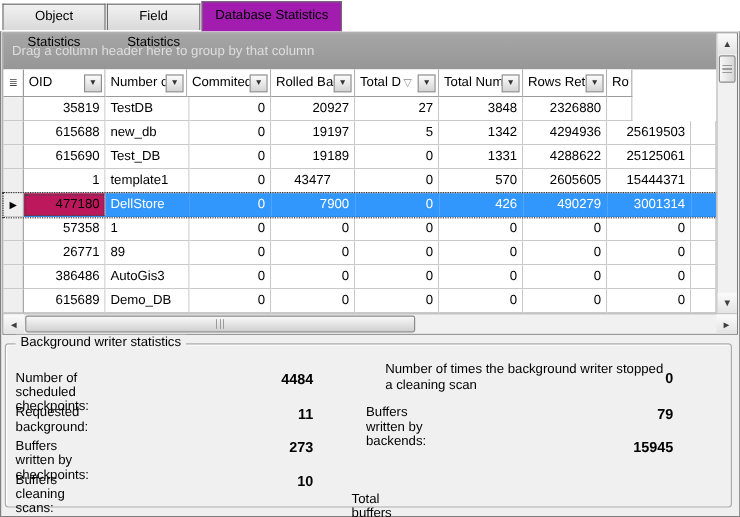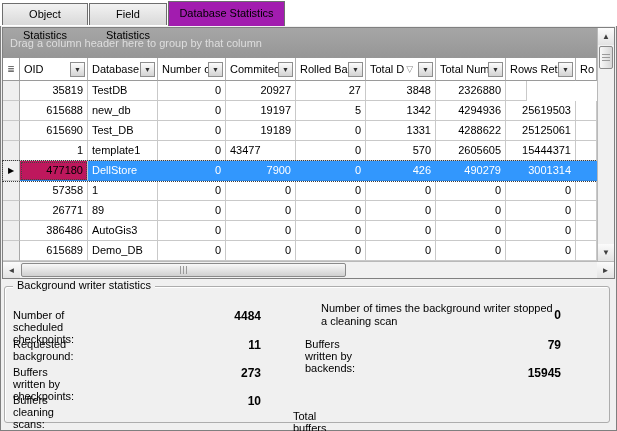--- a/index.html
+++ b/index.html
@@ -104,10 +104,6 @@
             <span class="hlabel">OID</span>
             <span class="dropbtn">▼</span>
           </div>
-          <div class="hcell" style="width: 70px; flex: 0 0 70px;">
-            <span class="hlabel">Database</span>
-            <span class="dropbtn">▼</span>
-          </div>
           <div class="hcell" style="width: 68px; flex: 0 0 68px;">
             <span class="hlabel">Number of</span>
             <span class="dropbtn">▼</span>

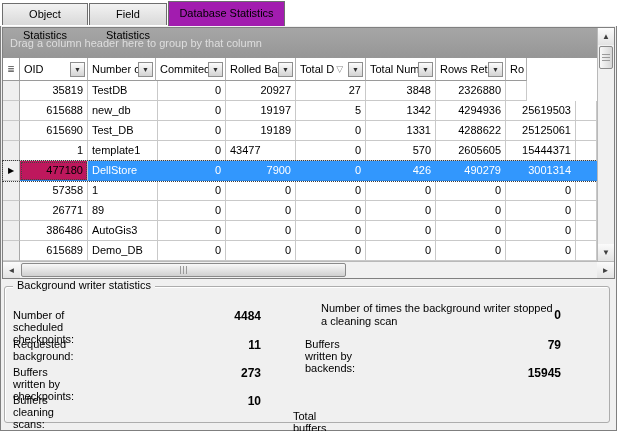--- a/index.html
+++ b/index.html
@@ -175,7 +175,7 @@
             <div class="cell" style="width: 68px; flex: 0 0 68px; text-align: right;">1</div>
             <div class="cell" style="width: 70px; flex: 0 0 70px; text-align: left;">template1</div>
             <div class="cell" style="width: 68px; flex: 0 0 68px; text-align: right;">0</div>
-            <div class="cell" style="width: 70px; flex: 0 0 70px; text-align: left;">43477</div>
+            <div class="cell" style="width: 70px; flex: 0 0 70px; text-align: center;">43477</div>
             <div class="cell" style="width: 70px; flex: 0 0 70px; text-align: right;">0</div>
             <div class="cell" style="width: 70px; flex: 0 0 70px; text-align: right;">570</div>
             <div class="cell" style="width: 70px; flex: 0 0 70px; text-align: right;">2605605</div>

